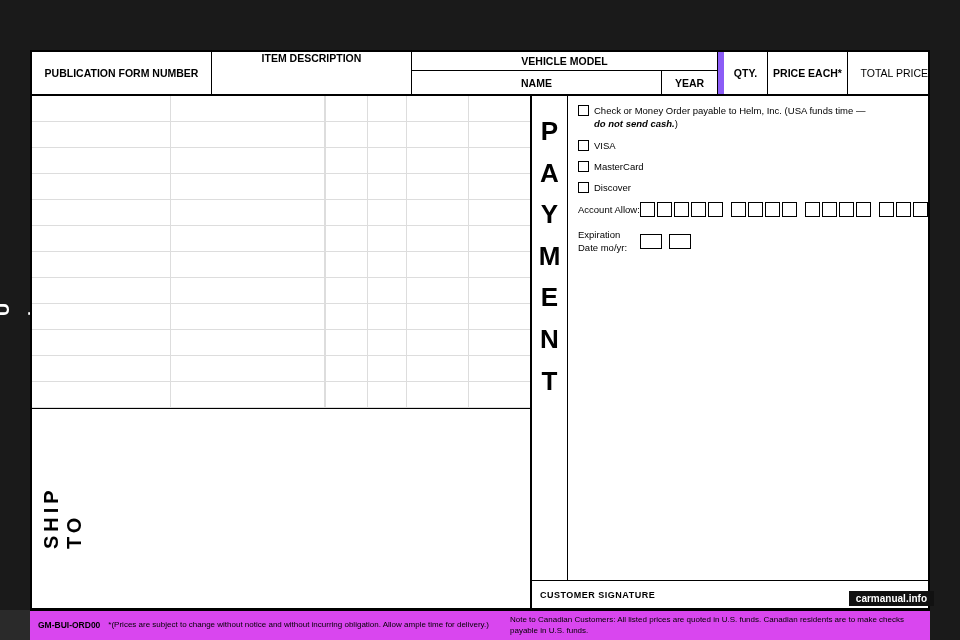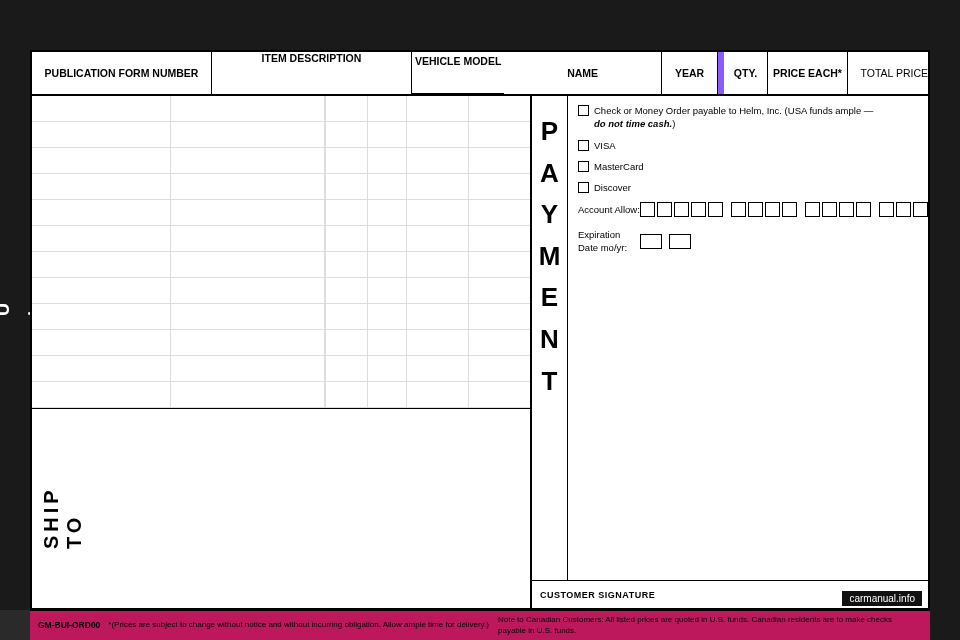--- a/index.html
+++ b/index.html
@@ -64,6 +64,7 @@
       flex: 1;
       border-right: 1px solid #000;
       display: flex;
+      flex-direction: column;
     }
 
     .h-vehicle-top {

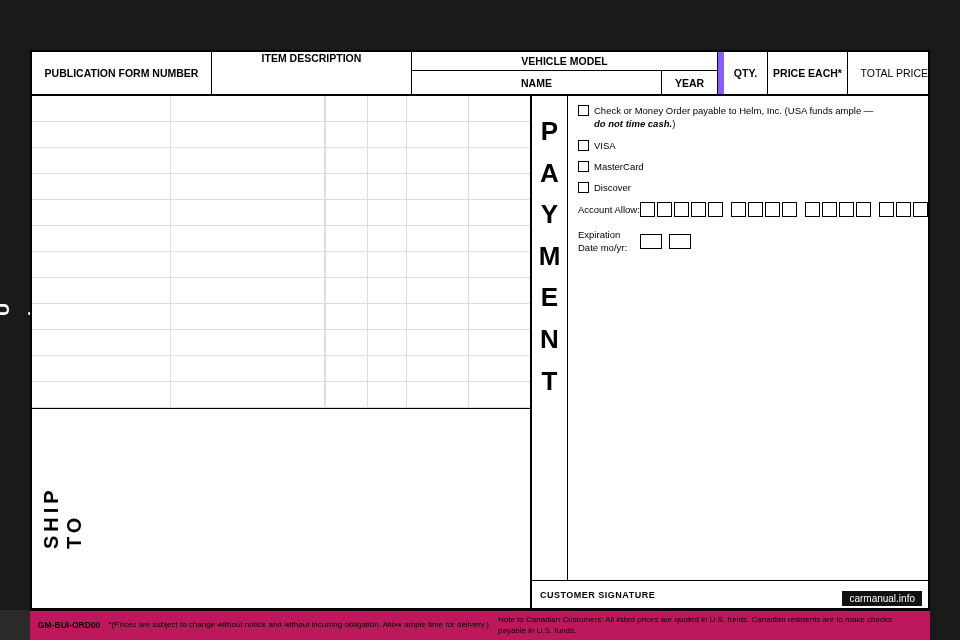--- a/index.html
+++ b/index.html
@@ -536,7 +536,7 @@
           <div class="pay-item">
             <div class="cb"></div>
             <div class="pay-item-text">
-              <span>Check or Money Order payable to Helm, Inc. (USA funds ample —</span><br>
+              <span>Check or Money Order payable to Helm, Inc. (USA funds time —</span><br>
               <em><span>do not time cash.</span></em><span>)</span>
             </div>
           </div>

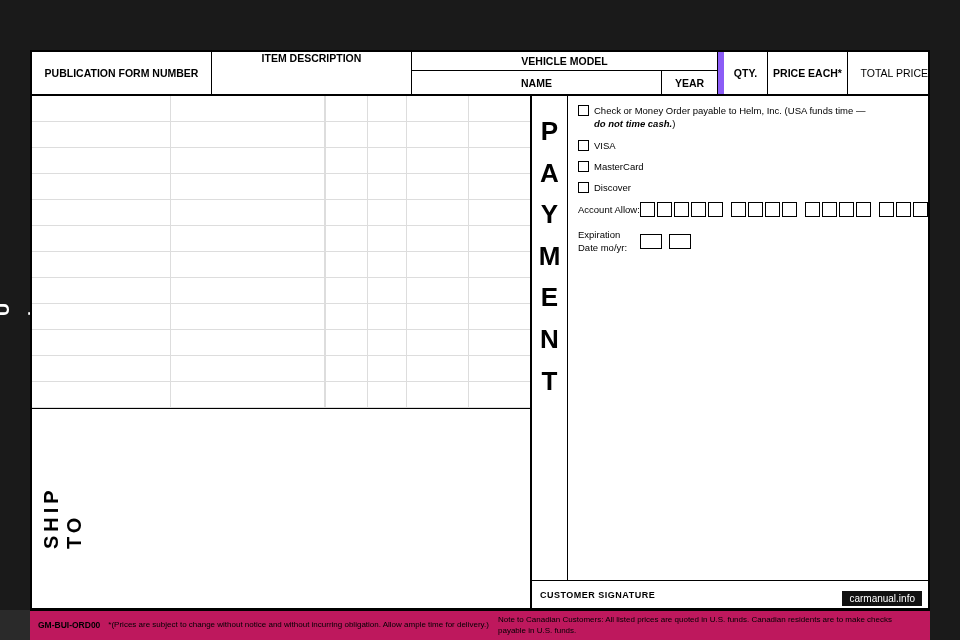--- a/index.html
+++ b/index.html
@@ -537,7 +537,7 @@
             <div class="cb"></div>
             <div class="pay-item-text">
               <span>Check or Money Order payable to Helm, Inc. (USA funds time —</span><br>
-              <em><span>do not time cash.</span></em><span>)</span>
+              <em><span>do not send cash.</span></em><span>)</span>
             </div>
           </div>
 

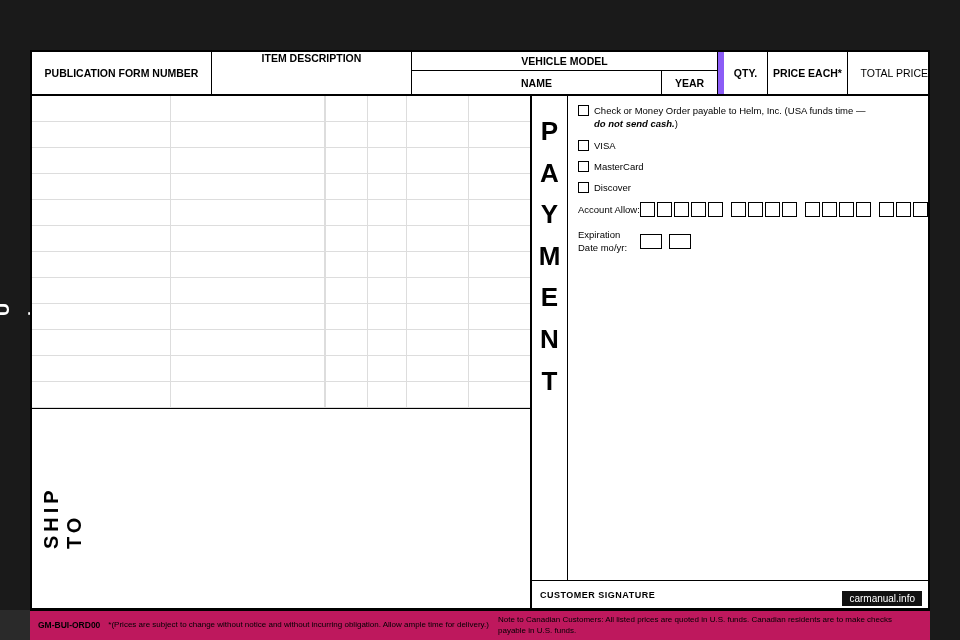--- a/index.html
+++ b/index.html
@@ -315,11 +315,11 @@
     .wm {
       position: absolute;
       bottom: 34px;
-      right: 38px;
+      right: 26px;
       background: #111;
       color: #fff;
       font-size: 10px;
-      font-weight: normal;
+      font-weight: bold;
       padding: 2px 7px;
       z-index: 20;
     }

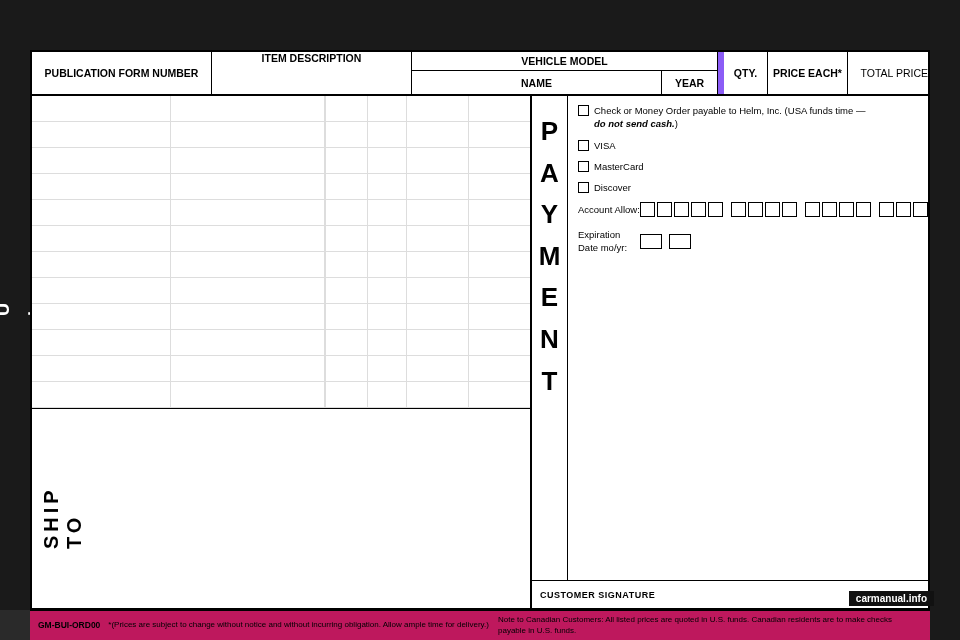--- a/index.html
+++ b/index.html
@@ -281,13 +281,13 @@
       left: 30px;
       right: 30px;
       height: 30px;
-      background: #be185d;
+      background: #d946ef;
       border-top: 1px solid #000;
       display: flex;
       align-items: center;
       padding: 0 8px;
       font-size: 8px;
-      gap: 0;
+      gap: 12px;
     }
 
     .foot-left {

